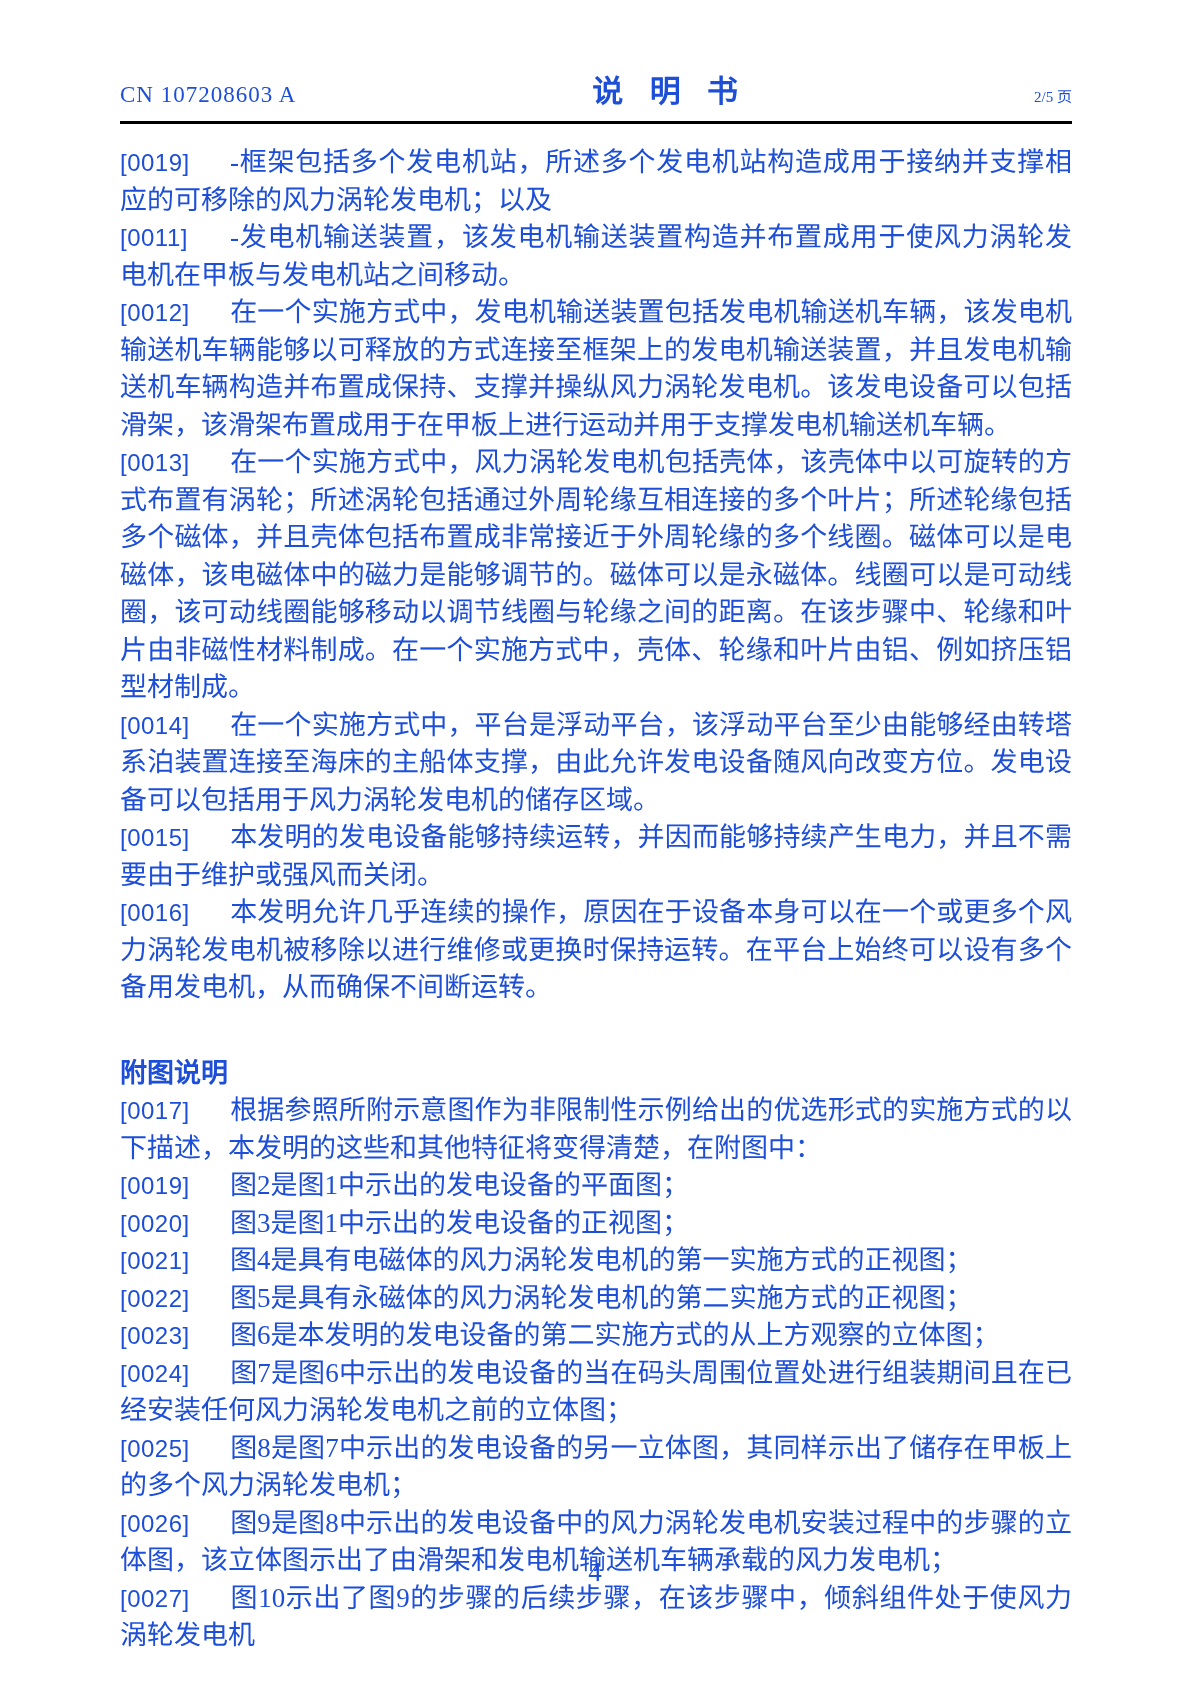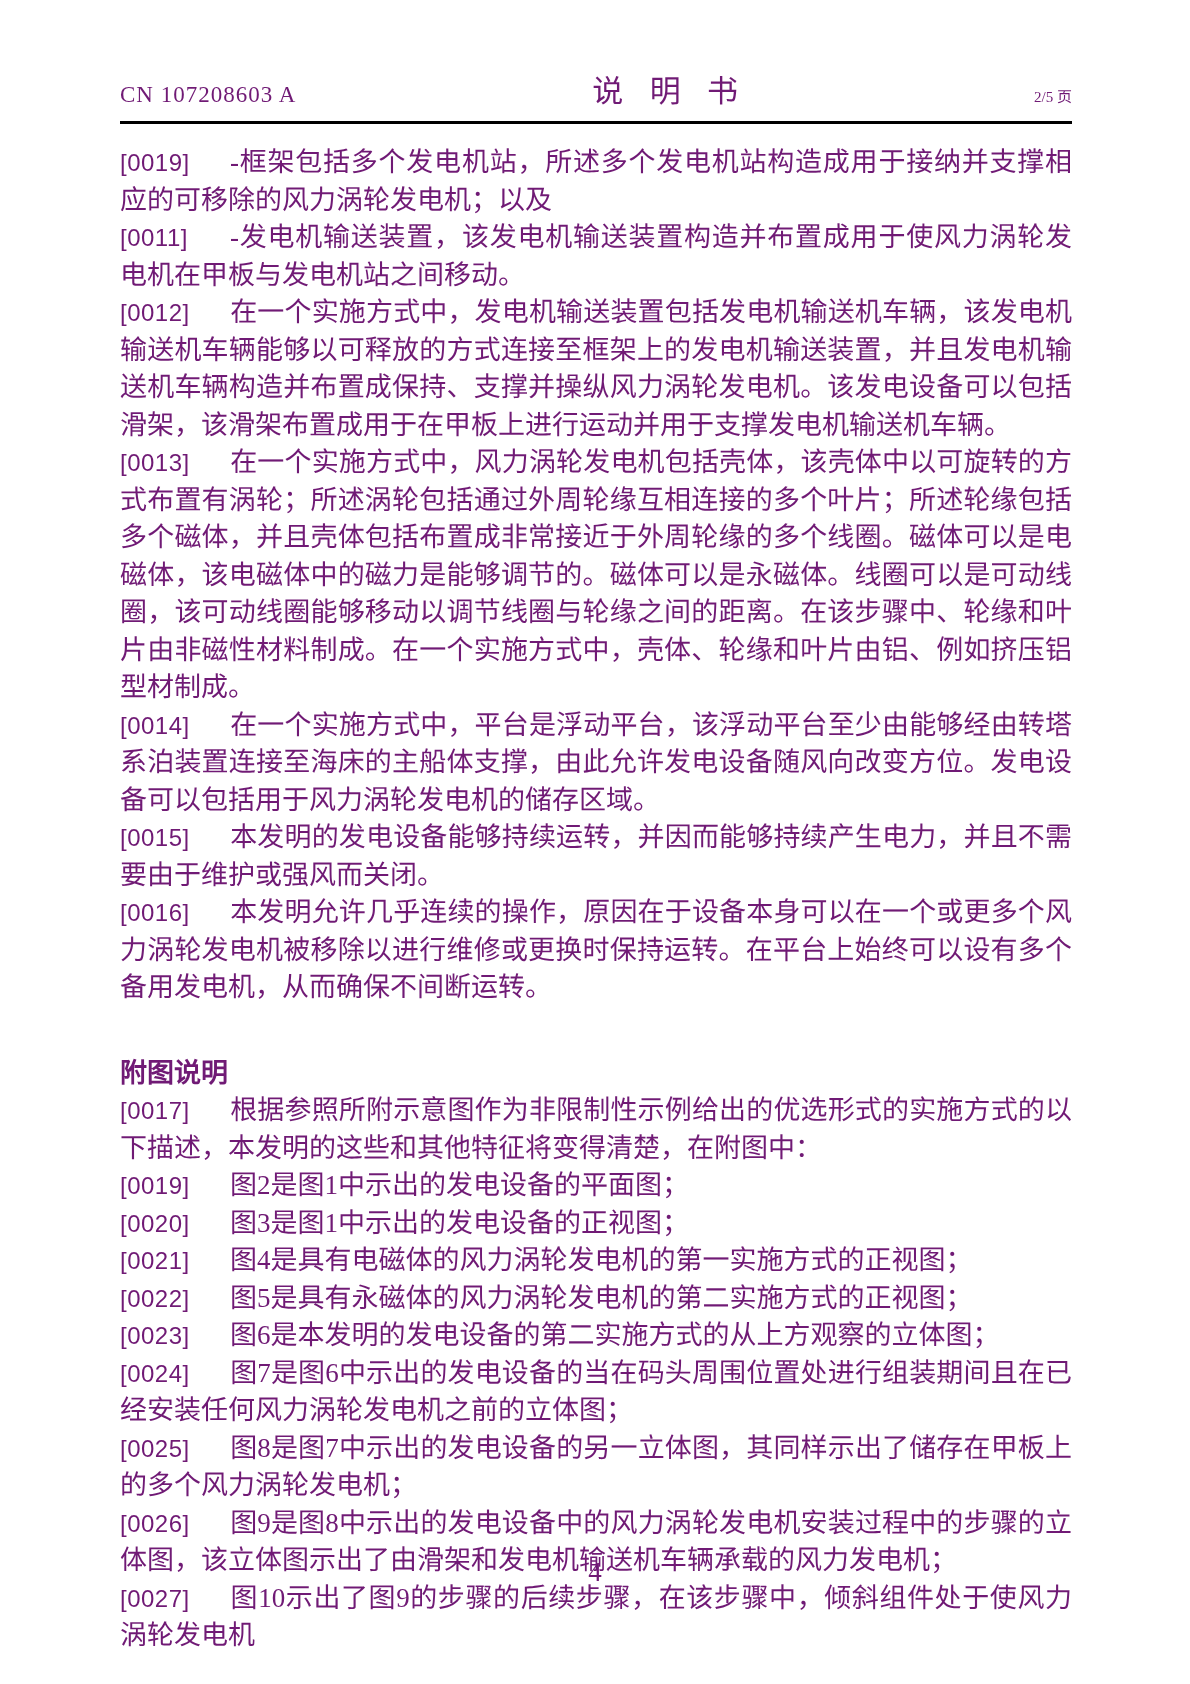--- a/index.html
+++ b/index.html
@@ -12,7 +12,7 @@
     width: 1190px;
     height: 1684px;
     background: #ffffff;
-    color: #701a75;
+    color: #1d4ed8;
     font-family: "Liberation Serif", "DejaVu Serif", serif;
     overflow: hidden;
     box-sizing: border-box;

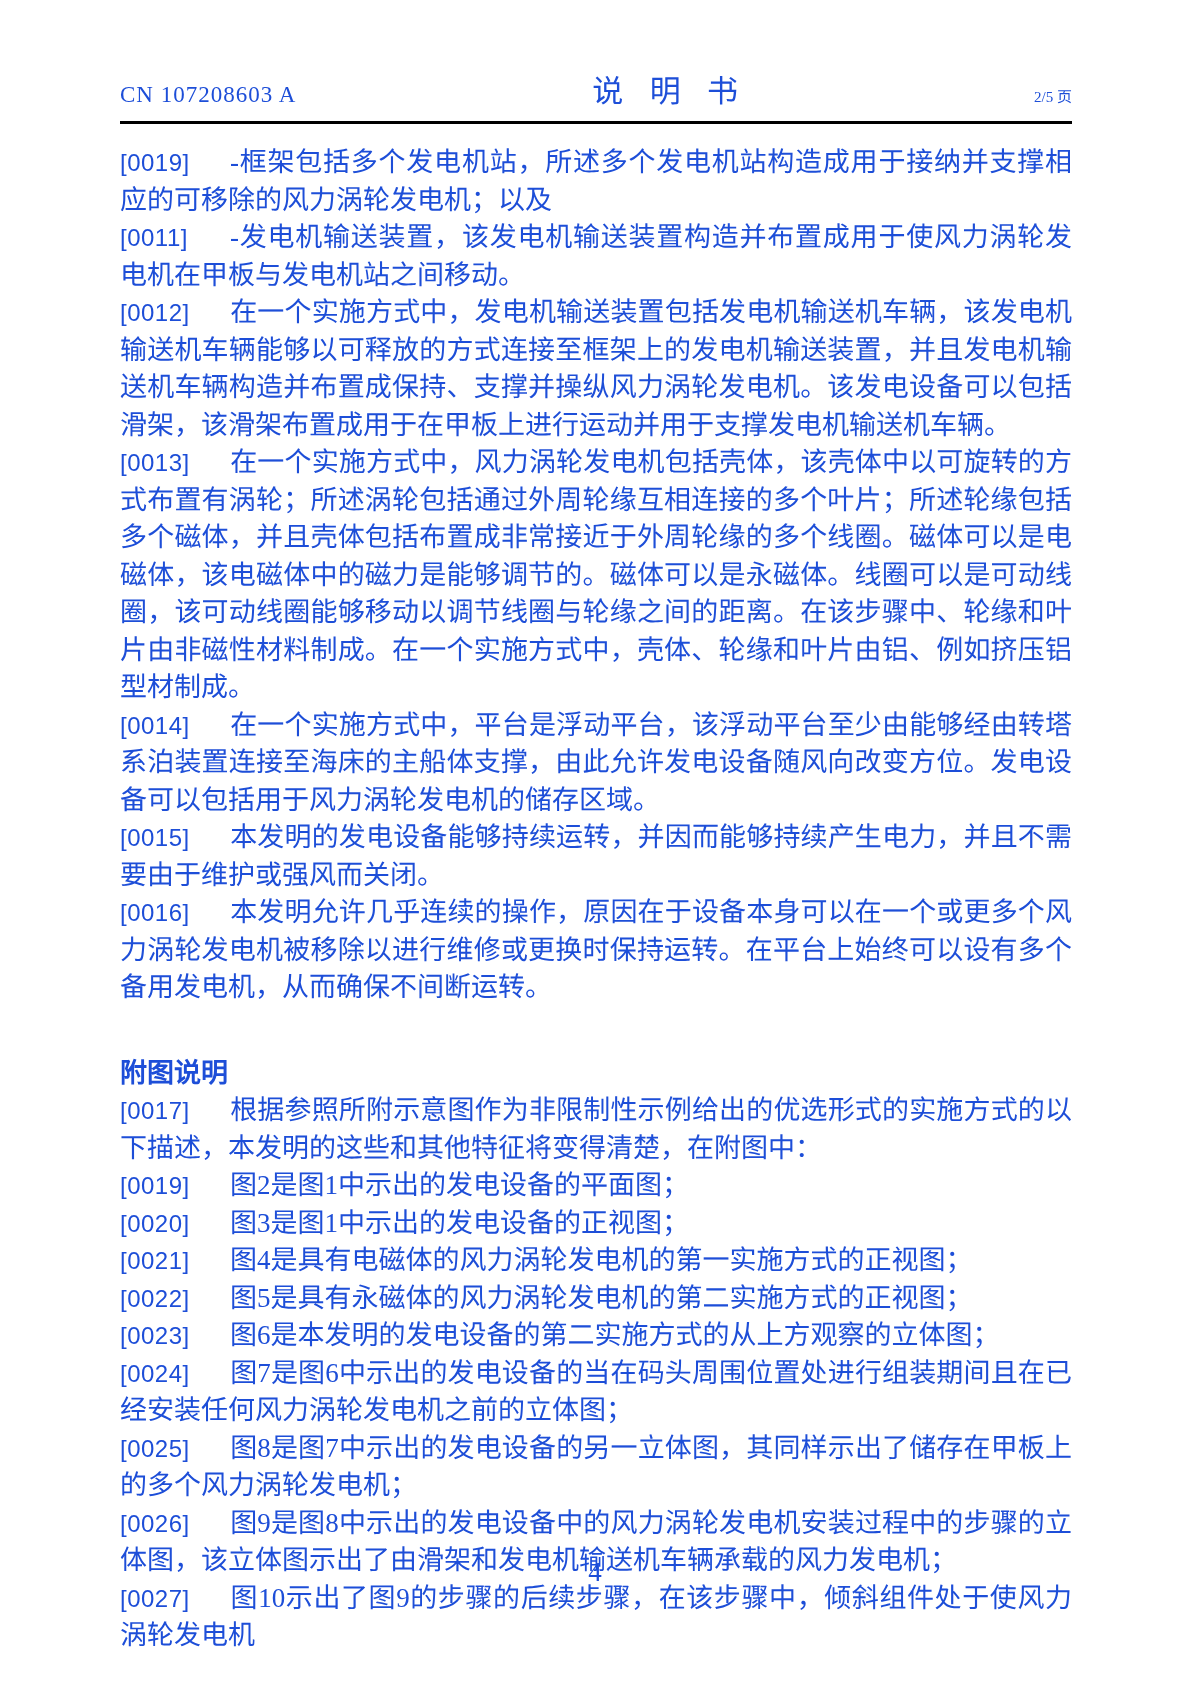--- a/index.html
+++ b/index.html
@@ -39,7 +39,7 @@
   }
   .doc-title {
     font-size: 31px;
-    font-weight: normal;
+    font-weight: bold;
     letter-spacing: 0.85em;
     text-indent: 0.85em; 
     white-space: nowrap;

